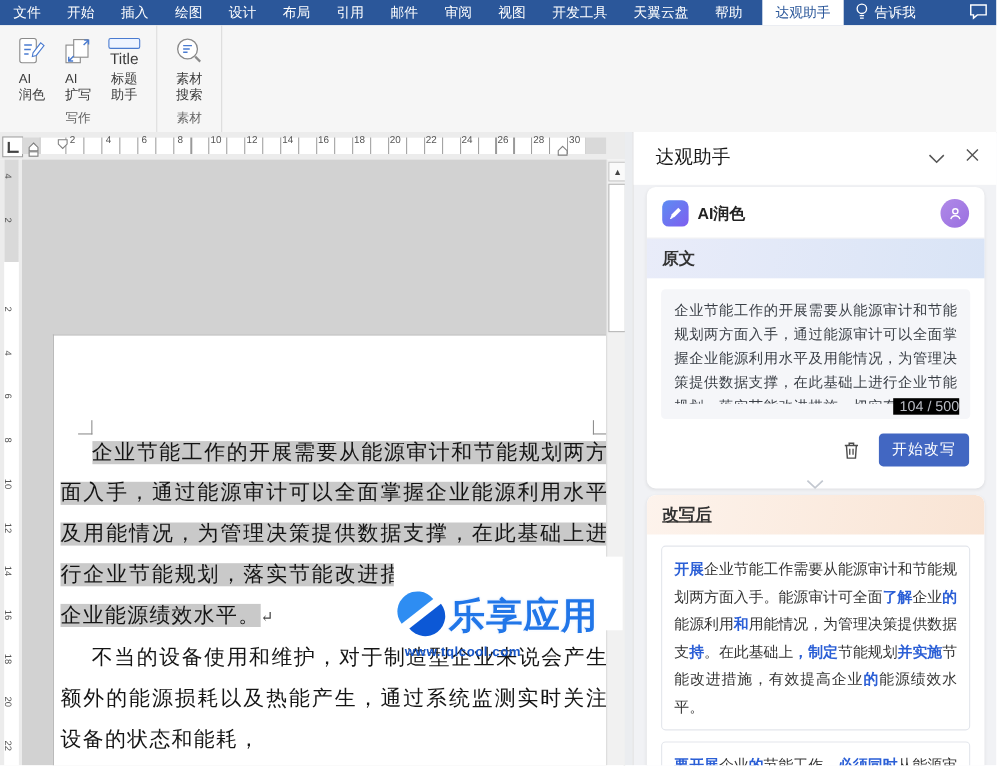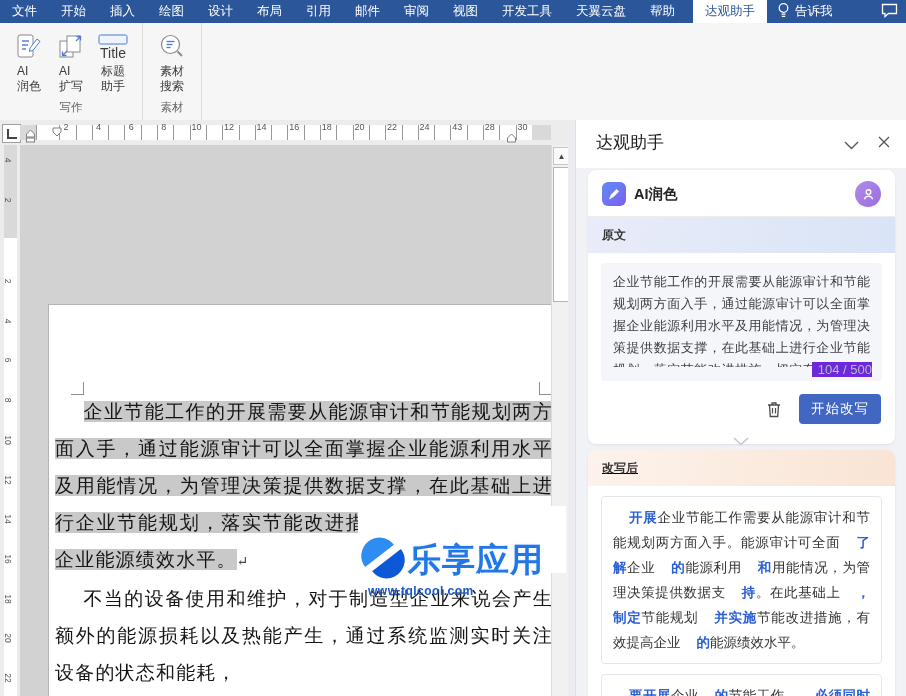--- a/index.html
+++ b/index.html
@@ -252,7 +252,7 @@
         <span class="hnum" style="left: 339.4px;">20</span>
         <span class="hnum" style="left: 372px;">22</span>
         <span class="hnum" style="left: 404.6px;">24</span>
-        <span class="hnum" style="left: 437.2px;">43</span>
+        <span class="hnum" style="left: 437.2px;">26</span>
         <span class="hnum" style="left: 469.8px;">28</span>
         <span class="hnum" style="left: 502.4px;">30</span>
       </div>

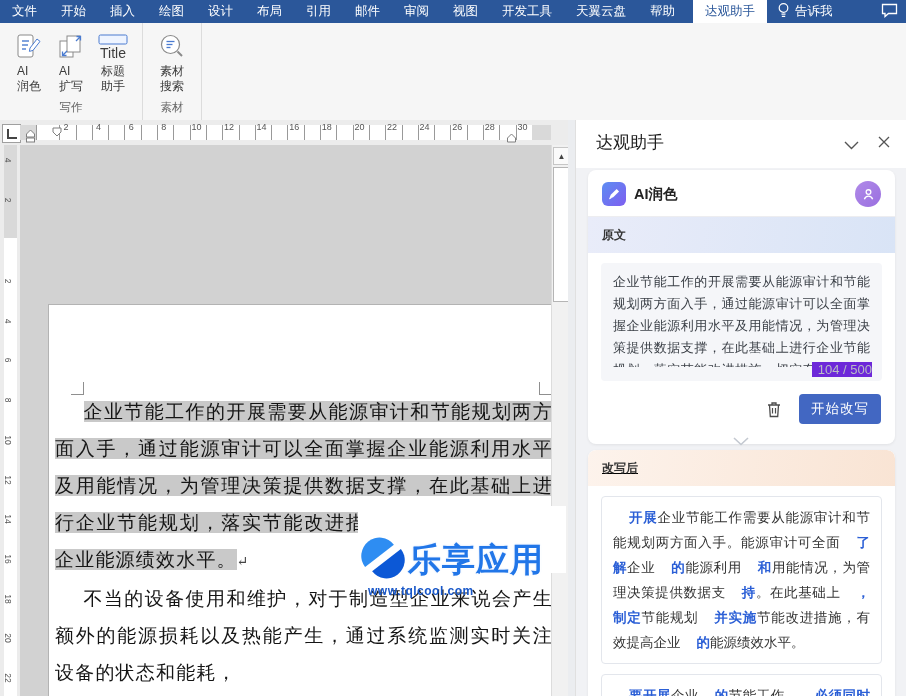--- a/index.html
+++ b/index.html
@@ -98,7 +98,7 @@
   .card-div{border-top:1px solid #ededf0;}
   .src-head{height:36px;background:linear-gradient(100deg,#e9ecf9,#d9e4f6);
             display:flex;align-items:center;padding:0 14px;}
-  .sec-label{font-size:12px;font-weight:bold;color:#333;}
+  .sec-label{font-size:15px;font-weight:bold;color:#333;}
   .src-box{position:relative;margin:10px 13px 0;height:118px;background:#f5f6f9;border-radius:4px;
            padding:8px 12px 0;box-sizing:border-box;overflow:hidden;}
   .src-text{font-size:13px;line-height:22px;color:#3a3f46;height:96px;overflow:hidden;text-align:justify;}

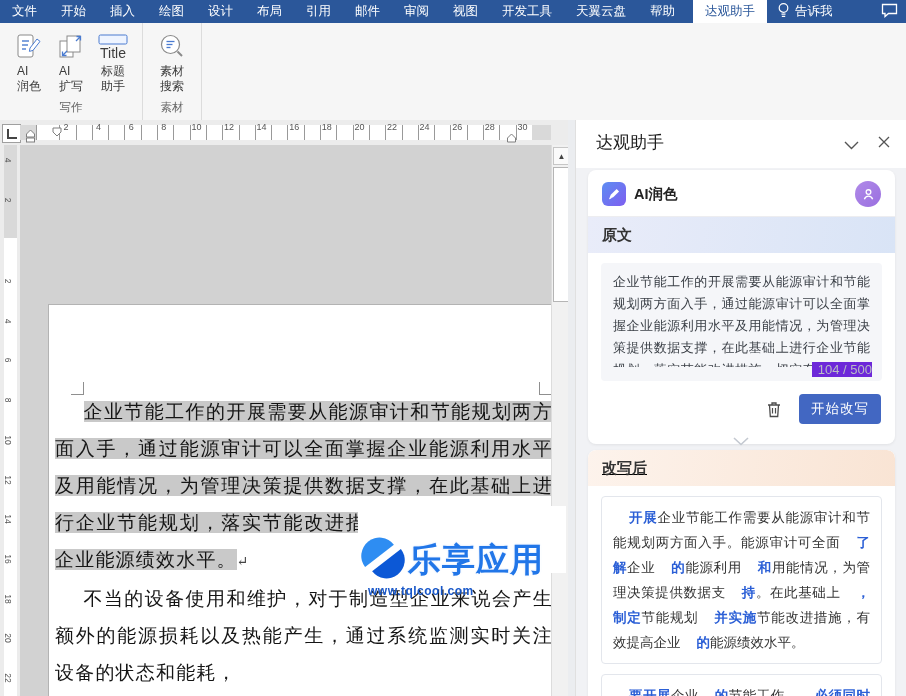--- a/index.html
+++ b/index.html
@@ -102,7 +102,7 @@
   .src-box{position:relative;margin:10px 13px 0;height:118px;background:#f5f6f9;border-radius:4px;
            padding:8px 12px 0;box-sizing:border-box;overflow:hidden;}
   .src-text{font-size:13px;line-height:22px;color:#3a3f46;height:96px;overflow:hidden;text-align:justify;}
-  .src-counter{position:absolute;right:10px;bottom:4px;font-size:13px;color:#b9bcc4;background:#6d28d9;padding-left:6px;}
+  .src-counter{position:absolute;right:10px;bottom:4px;font-size:13px;color:#b9bcc4;background:#000000;padding-left:6px;}
   .src-actions{display:flex;align-items:center;justify-content:flex-end;gap:16px;margin:13px 14px 0;}
   .trash-btn{cursor:pointer;display:flex;}
   .rewrite-btn{min-width:82px;height:30px;background:#4267c2;color:#fff;font-size:13.5px;

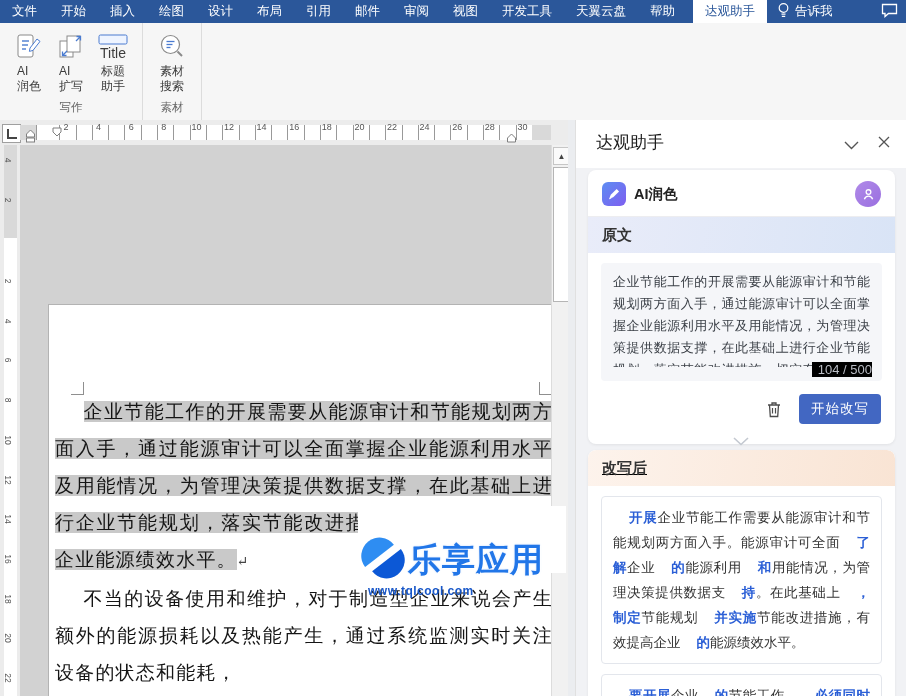--- a/index.html
+++ b/index.html
@@ -116,7 +116,7 @@
             display:flex;align-items:center;padding:0 14px;border-radius:8px 8px 0 0;text-decoration:underline;}
   .result-card{margin:10px 13px;border:1px solid #e3e6ec;border-radius:4px;background:#fff;
                padding:8px 11px;font-size:13.5px;line-height:25px;color:#333;text-align:justify;}
-  .result-card .hl{color:#2b5fd6;font-weight:bold;margin-left:16px;}
+  .result-card .hl{color:#2b5fd6;font-weight:bold;}
 </style>
 </head>
 <body>

